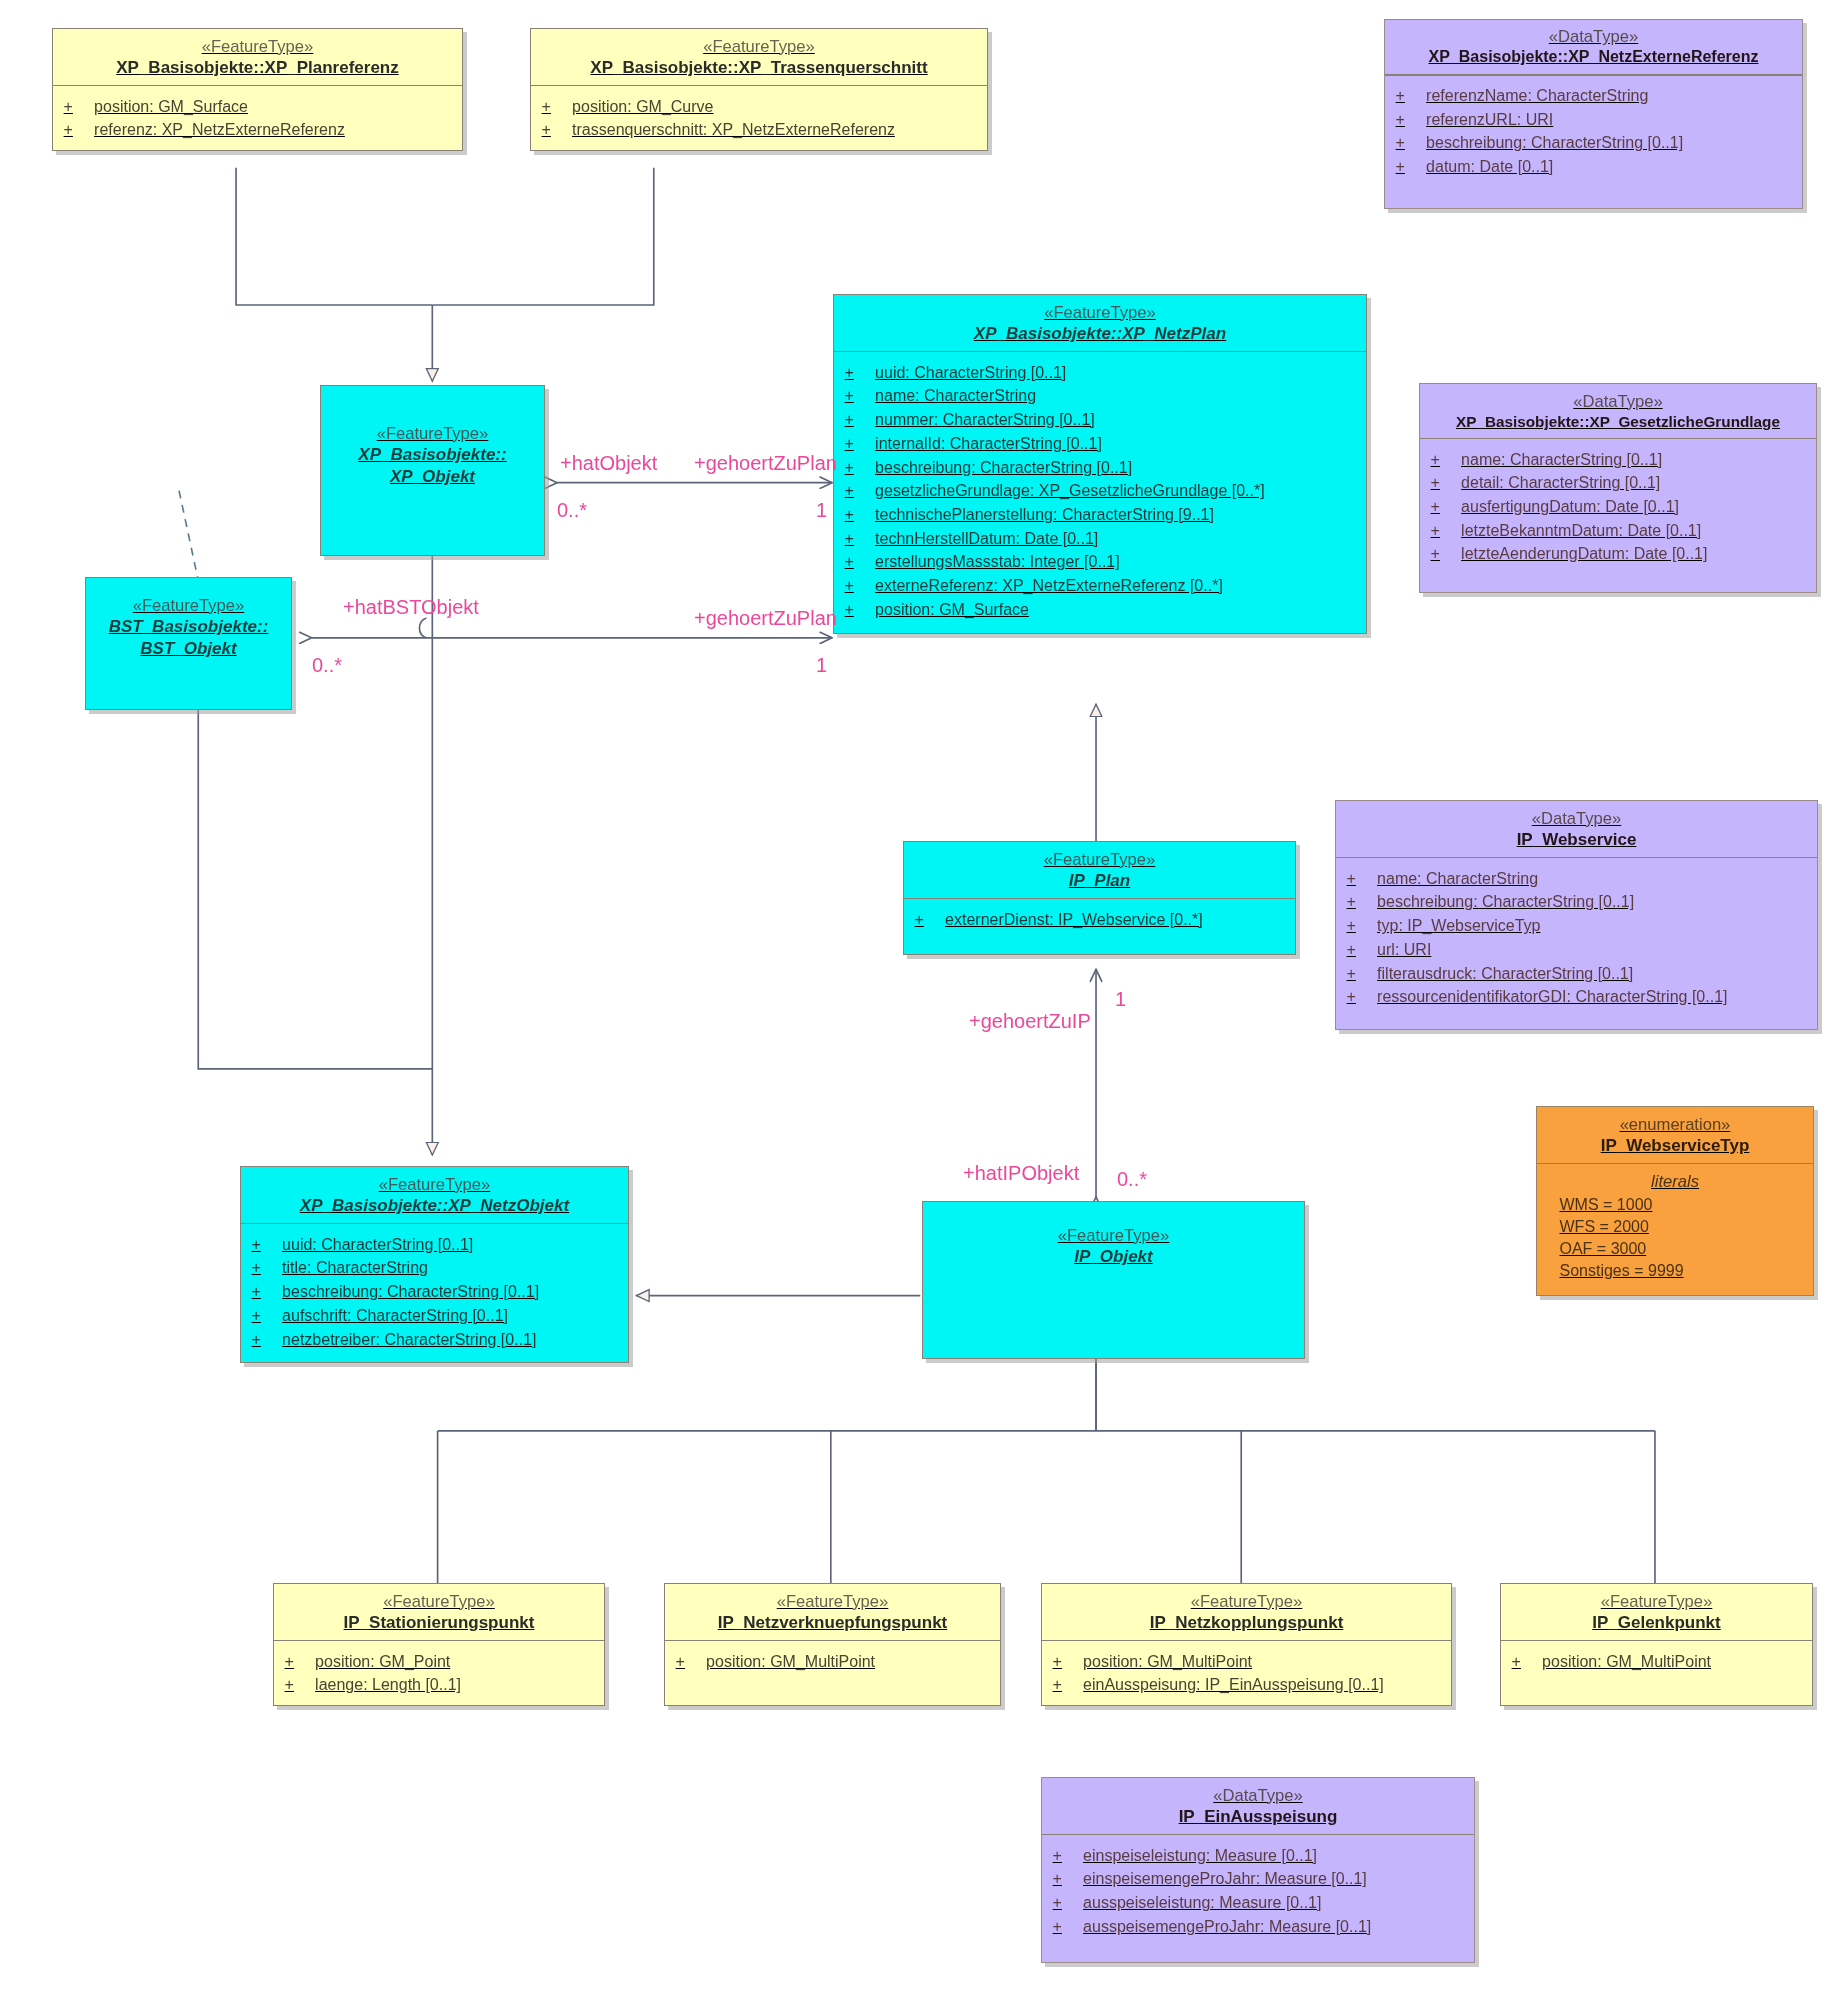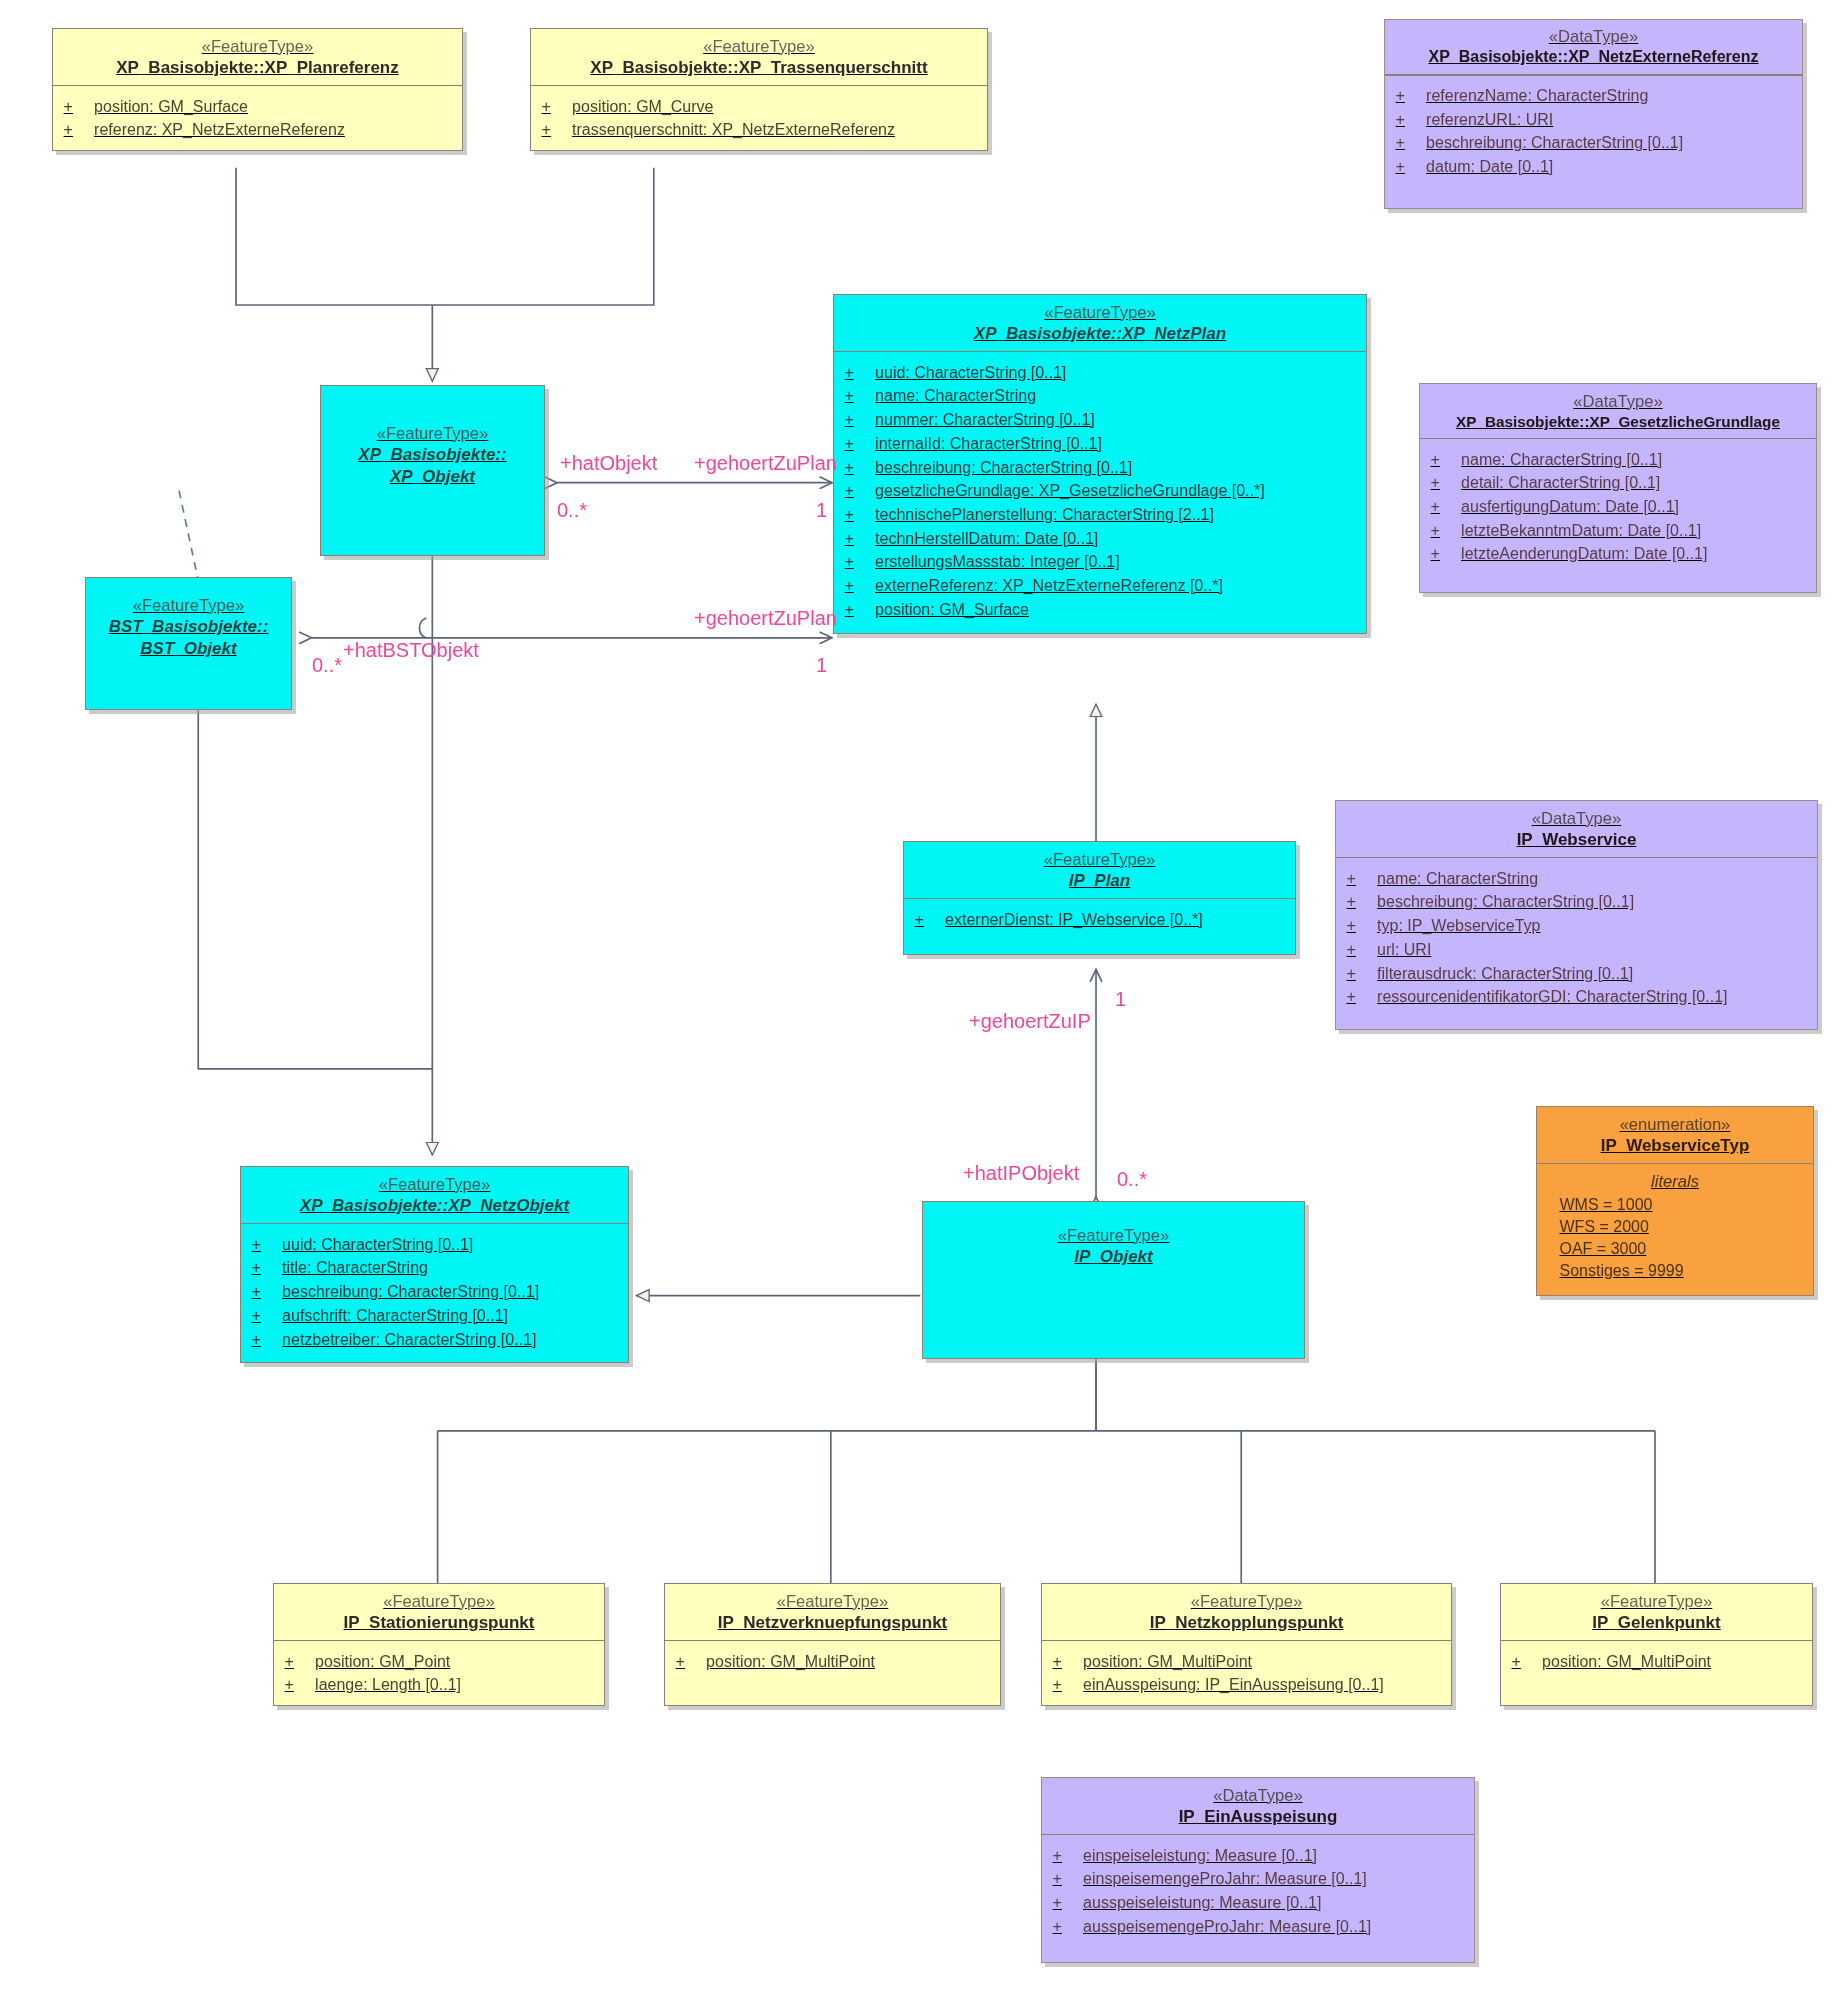--- a/index.html
+++ b/index.html
@@ -222,7 +222,7 @@
         </div>
       <div class="attr">
           <span class="vis">+</span>
-          <span class="txt">technischePlanerstellung: CharacterString [2..1]</span>
+          <span class="txt">technischePlanerstellung: CharacterString [9..1]</span>
         </div>
       <div class="attr">
           <span class="vis">+</span>

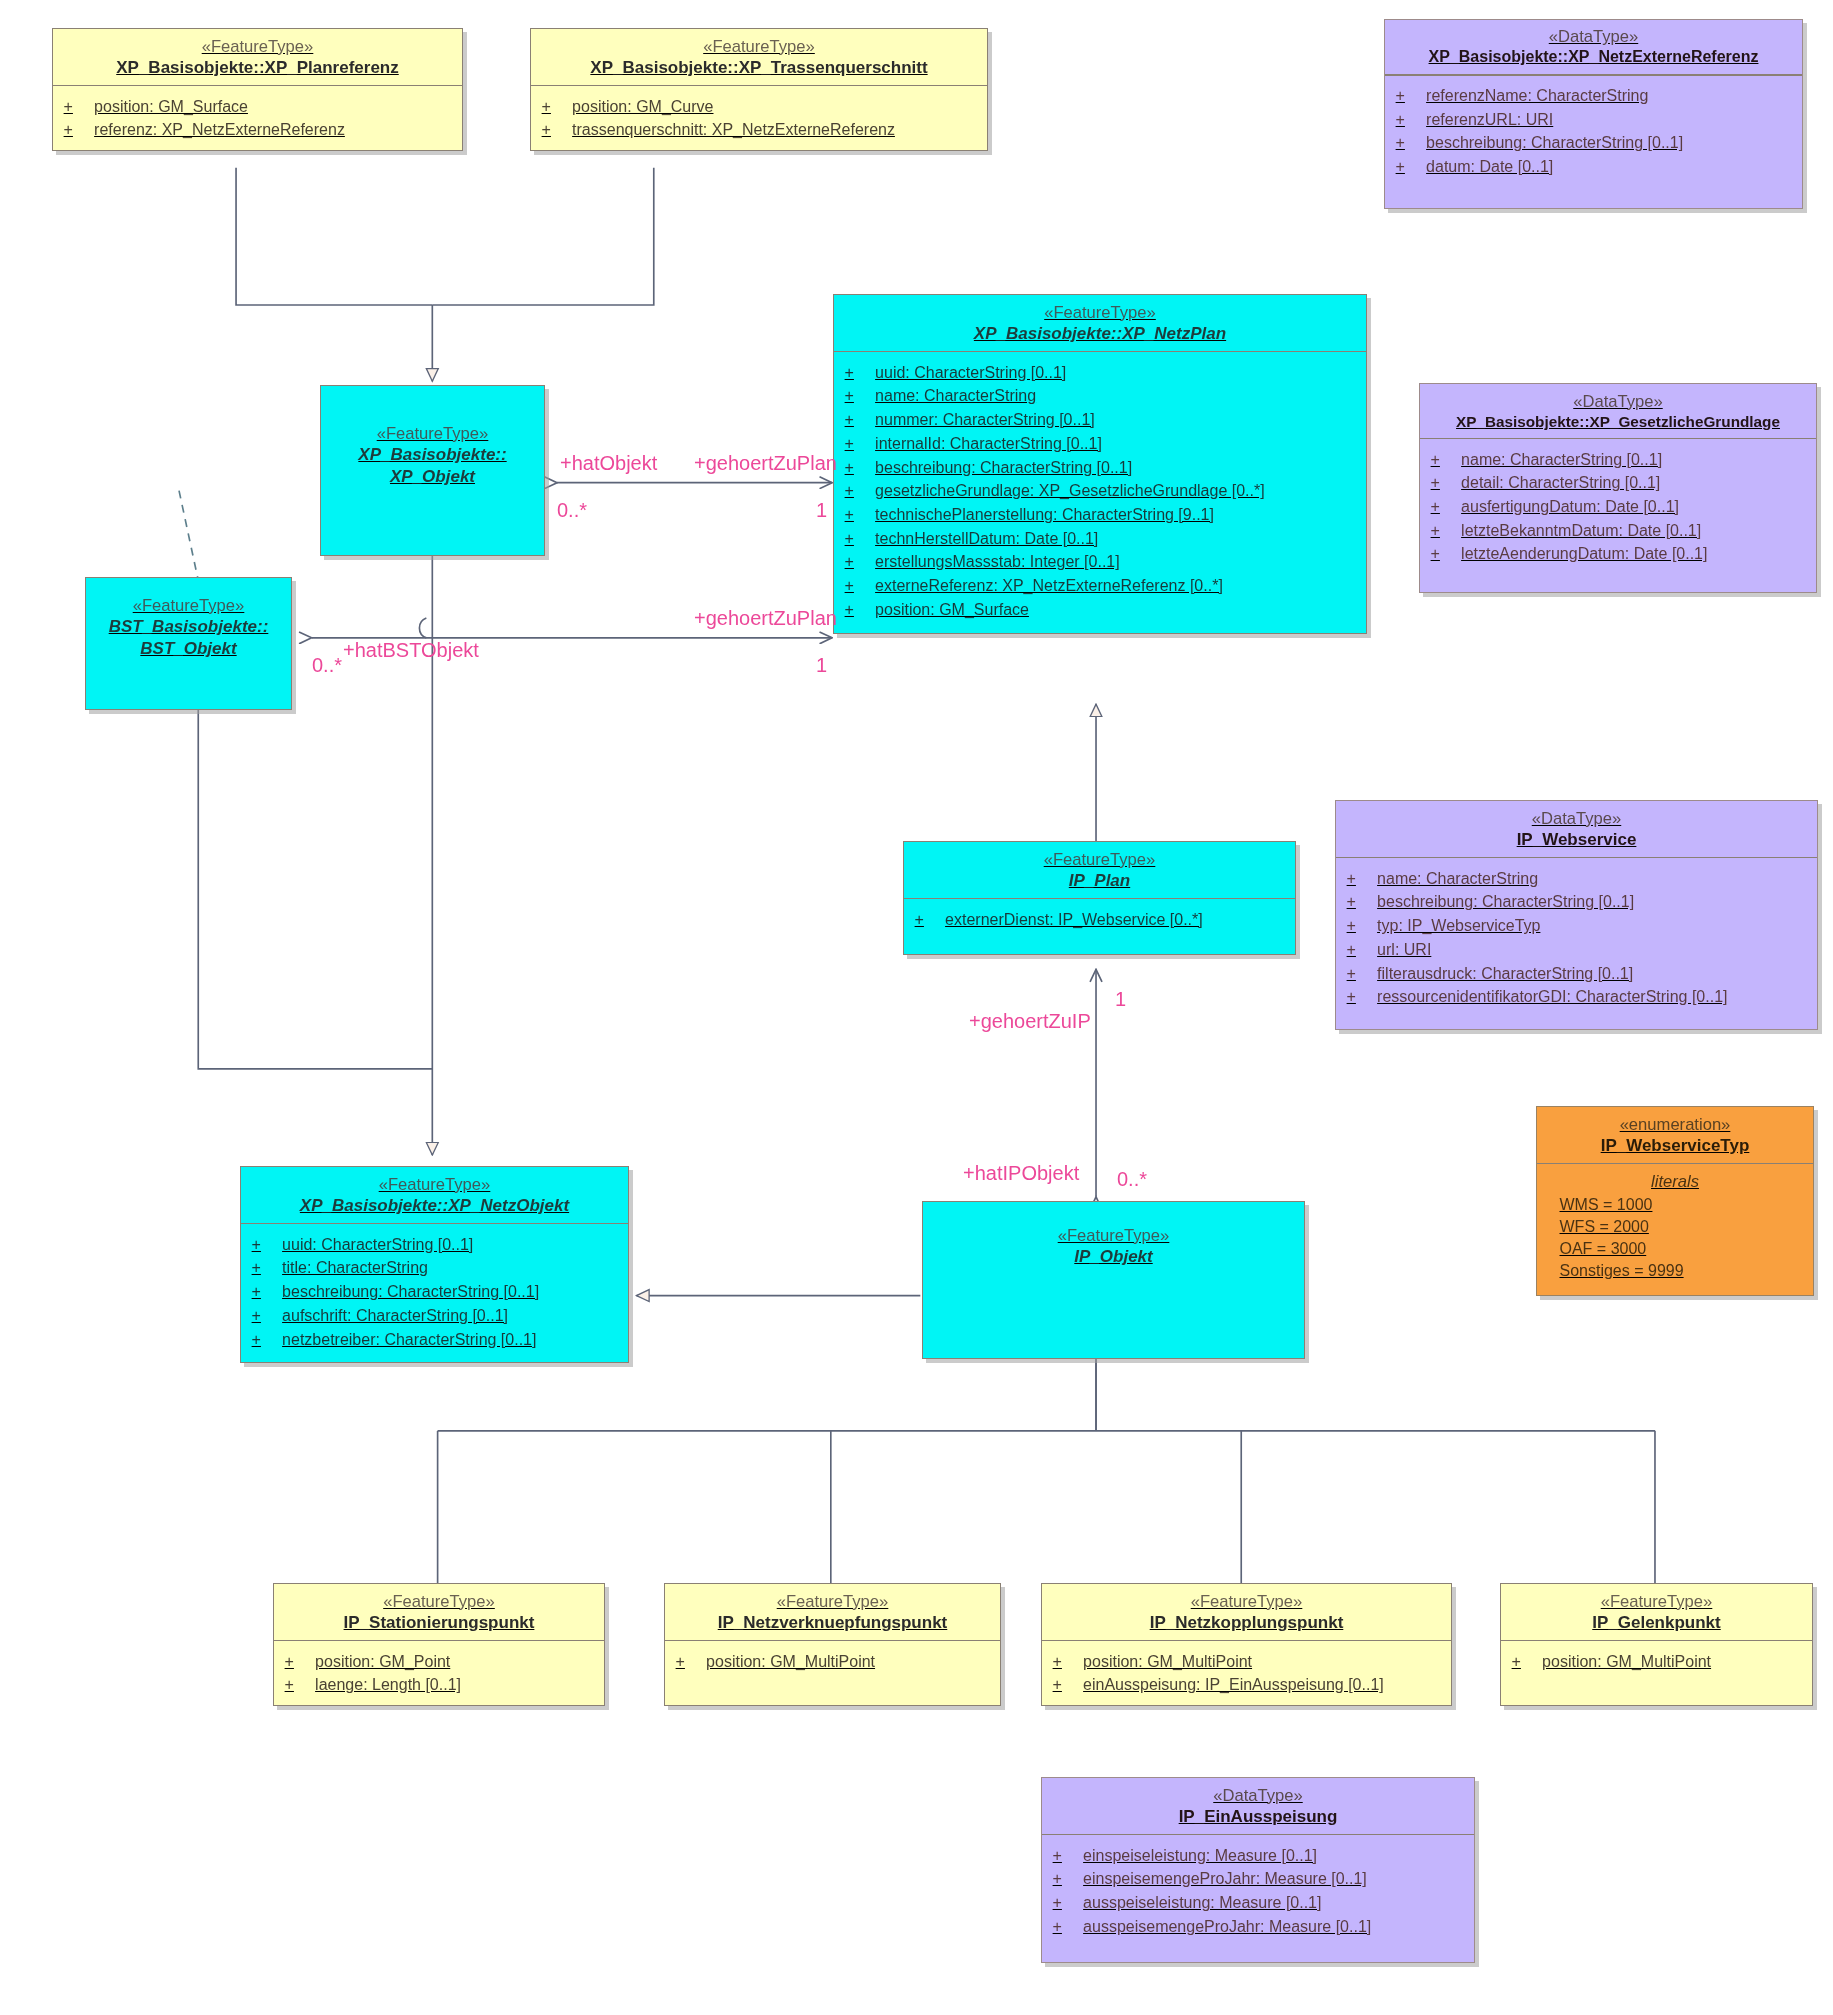--- a/index.html
+++ b/index.html
@@ -455,7 +455,7 @@
   <div class="lbl" style="left:557px;top:499px;">0..*</div>
   <div class="lbl" style="left:816px;top:499px;">1</div>
 
-  <div class="lbl" style="left:343px;top:639px;">+hatBSTObjekt</div>
+  <div class="lbl" style="left:343px;top:596px;">+hatBSTObjekt</div>
   <div class="lbl" style="left:694px;top:607px;">+gehoertZuPlan</div>
   <div class="lbl" style="left:312px;top:654px;">0..*</div>
   <div class="lbl" style="left:816px;top:654px;">1</div>

